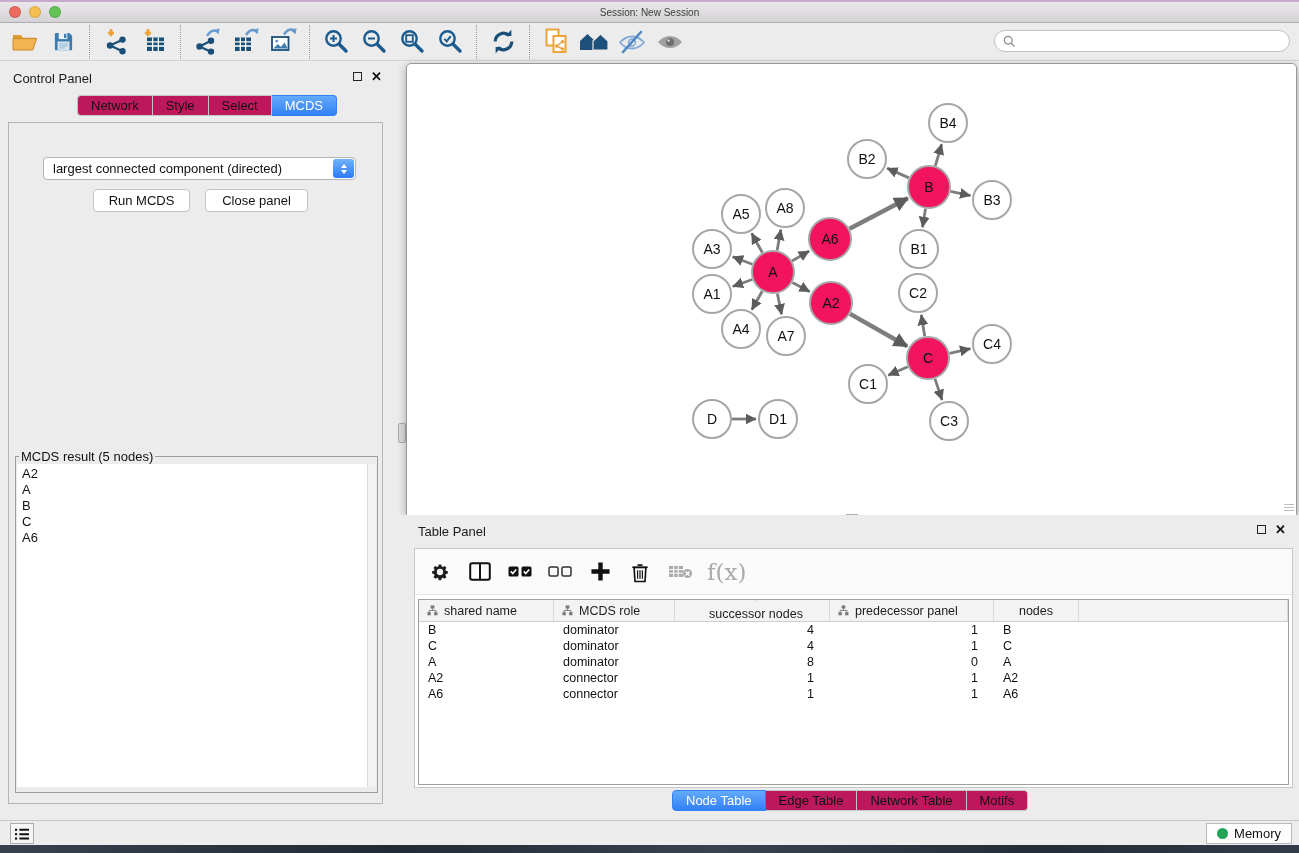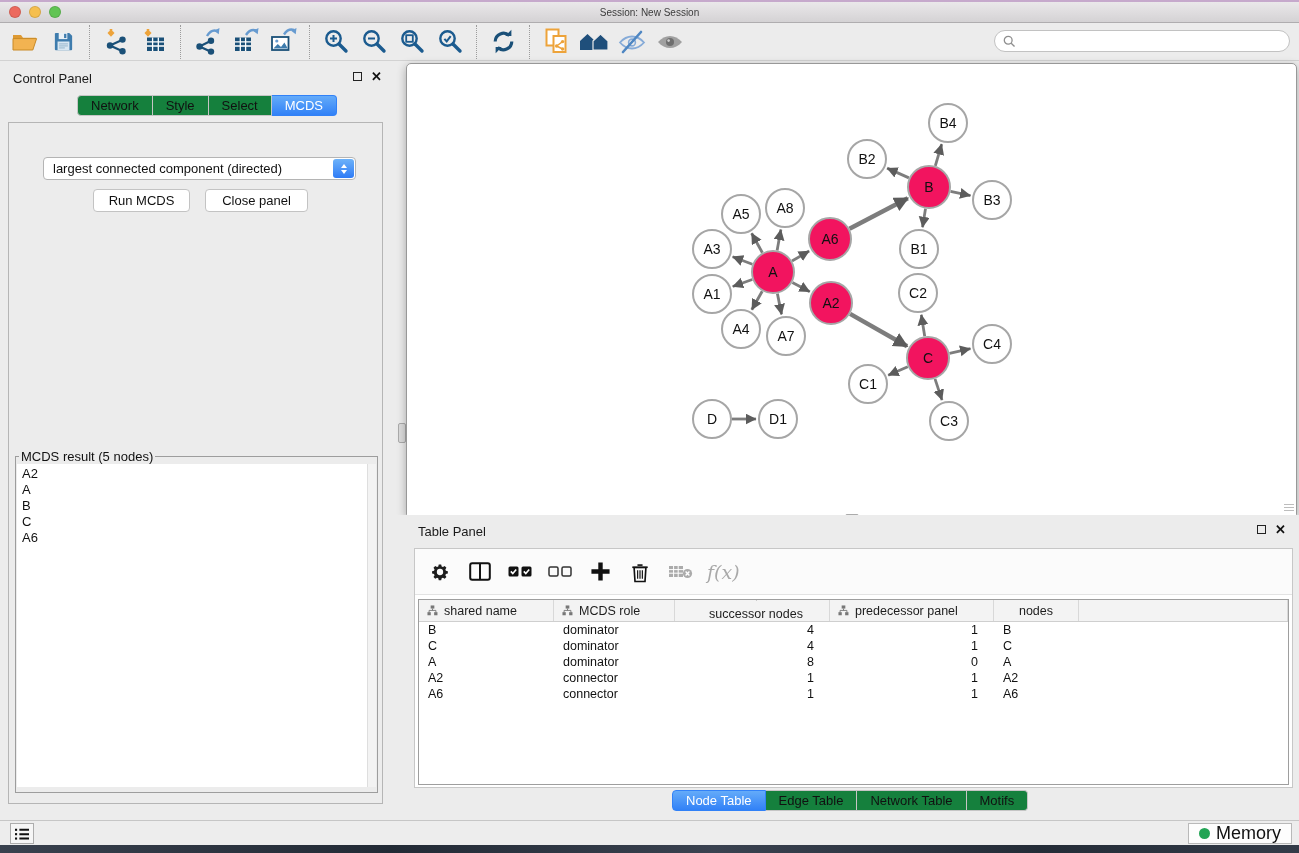--- a/index.html
+++ b/index.html
@@ -37,7 +37,7 @@
   .float-btn { width:9px; height:9px; border:1.5px solid #222; background:transparent; }
   .close-btn { font-size:13px; font-weight:bold; color:#111; line-height:9px; }
   .seg { display:flex; position:absolute; }
-  .seg-btn { background:#15803d; border:1px solid #C5C5C5; border-left:none; height:21px;
+  .seg-btn { background:#be185d; border:1px solid #C5C5C5; border-left:none; height:21px;
     font-size:13px; color:#111; padding:0 13px; font-family:"Liberation Sans",sans-serif; }
   .seg-btn:first-child { border-left:1px solid #C5C5C5; border-radius:4px 0 0 4px; }
   .seg-btn:last-child { border-radius:0 4px 4px 0; }

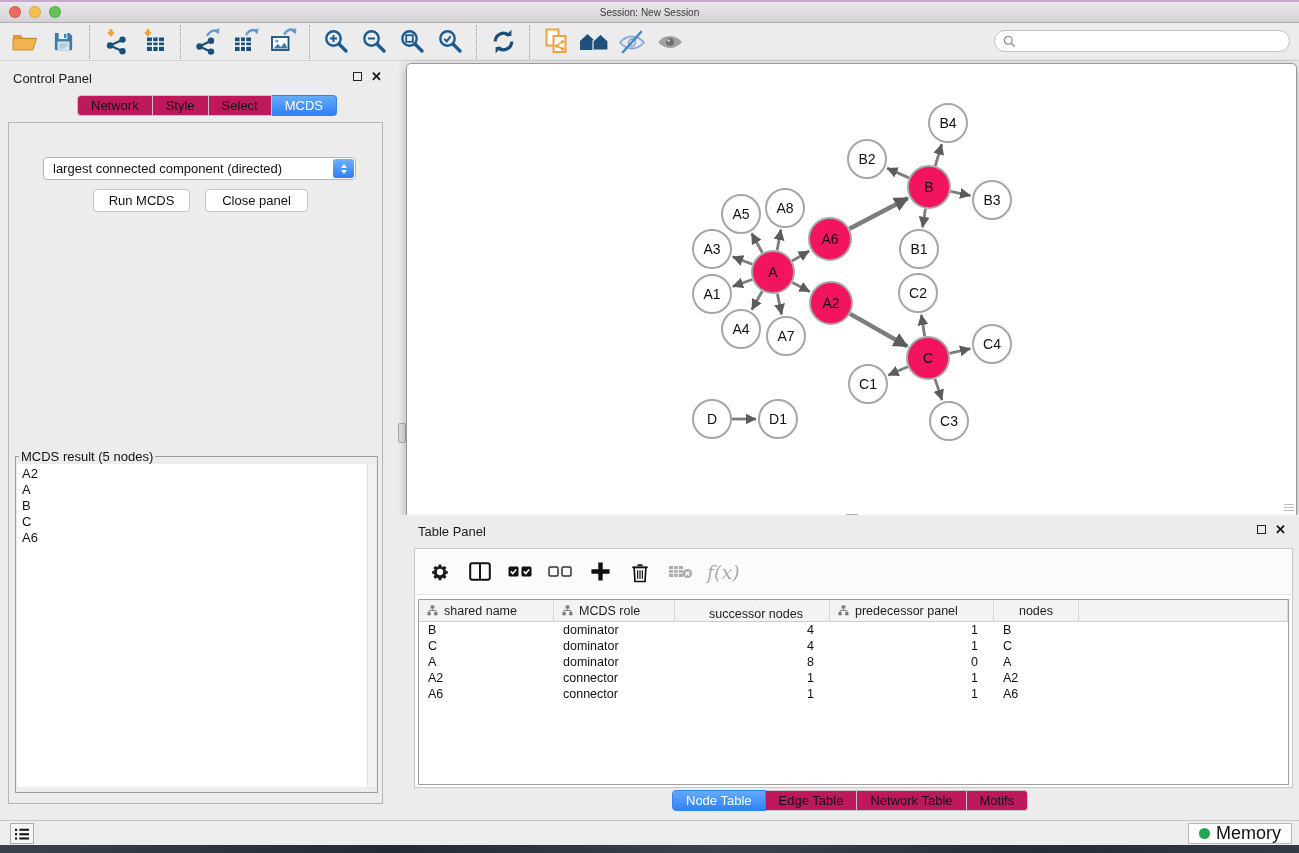--- a/index.html
+++ b/index.html
@@ -83,7 +83,7 @@
   #tp-toolbar { position:absolute; left:0; right:0; top:0; height:46px; background:#FBFBFB;
     display:flex; align-items:center; padding-left:12px; gap:14px; border-bottom:1px solid #E3E3E3; }
   .tp-icon { display:flex; align-items:center; justify-content:center; min-width:26px; height:30px; }
-  #fx-label { font-family:"DejaVu Serif", serif; font-style:italic; font-size:19px; color:#A9A9A9; }
+  #fx-label { font-family:"DejaVu Serif", serif; font-size:23px; color:#A9A9A9; }
   #nodetable { position:absolute; left:3px; right:3px; top:50px; bottom:2px; border:1px solid #9E9E9E; background:#FFF; overflow:hidden; }
   #nt-header { display:flex; background:#F3F3F3; border-bottom:1px solid #CFCFCF; height:22px; }
   .hcell { display:flex; align-items:center; font-size:12.5px; color:#1D1D1D;

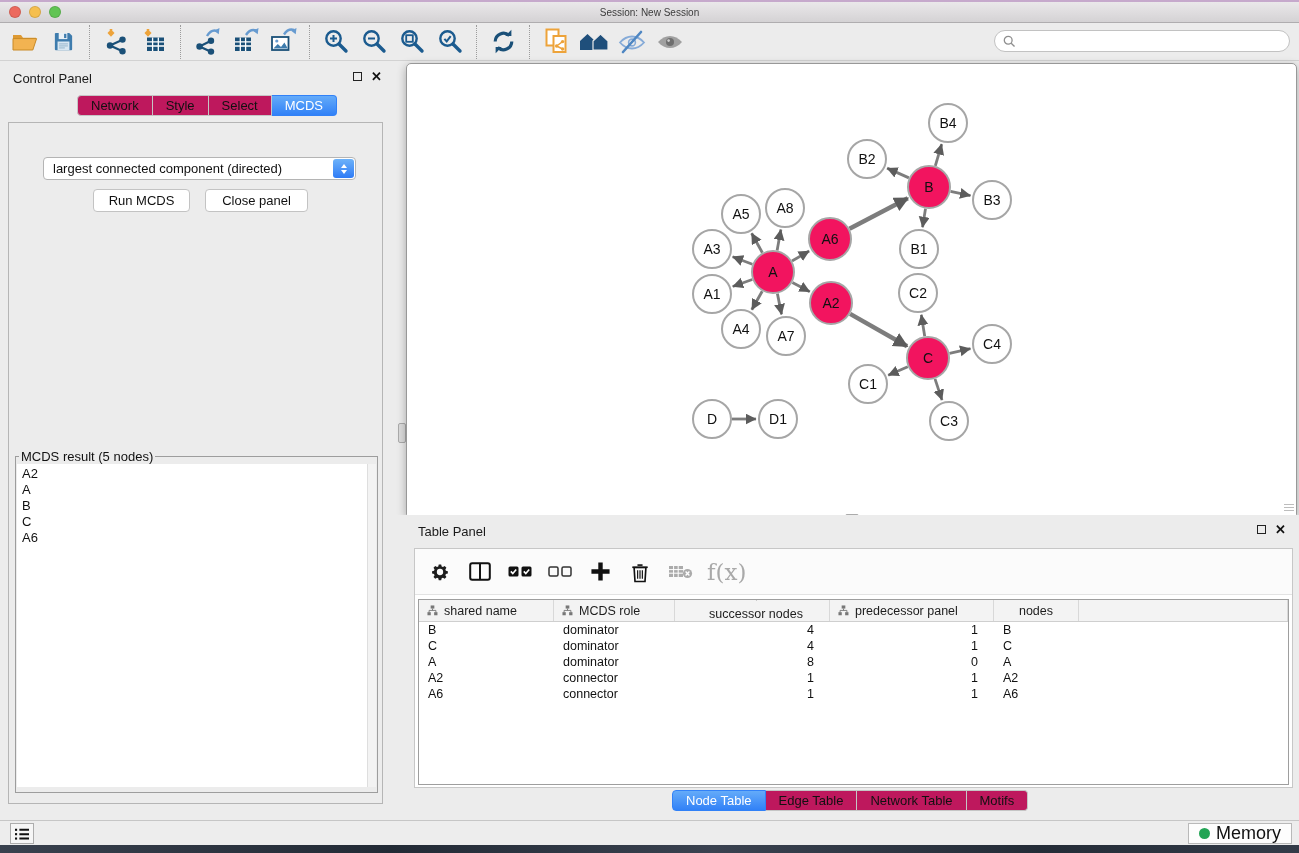--- a/index.html
+++ b/index.html
@@ -101,7 +101,7 @@
   #list-btn { position:absolute; left:10px; top:2px; width:24px; height:21px; background:#F6F6F6;
     border:1px solid #ADADAD; display:flex; align-items:center; justify-content:center; }
   #memory-btn { position:absolute; right:7px; top:2px; height:21px; background:#FDFDFD;
-    border:1px solid #B9B9B9; display:flex; align-items:center; gap:6px; padding:0 10px; font-size:18px; }
+    border:1px solid #B9B9B9; display:flex; align-items:center; gap:6px; padding:0 10px; font-size:13px; }
   #memory-dot { width:11px; height:11px; border-radius:50%; background:#23A455; }
   #bottom-strip { position:absolute; left:0; top:845px; width:1299px; height:8px;
     background:linear-gradient(90deg,#39414E,#222A35 30%,#3A4250 55%,#242C37 80%,#333B48); }

